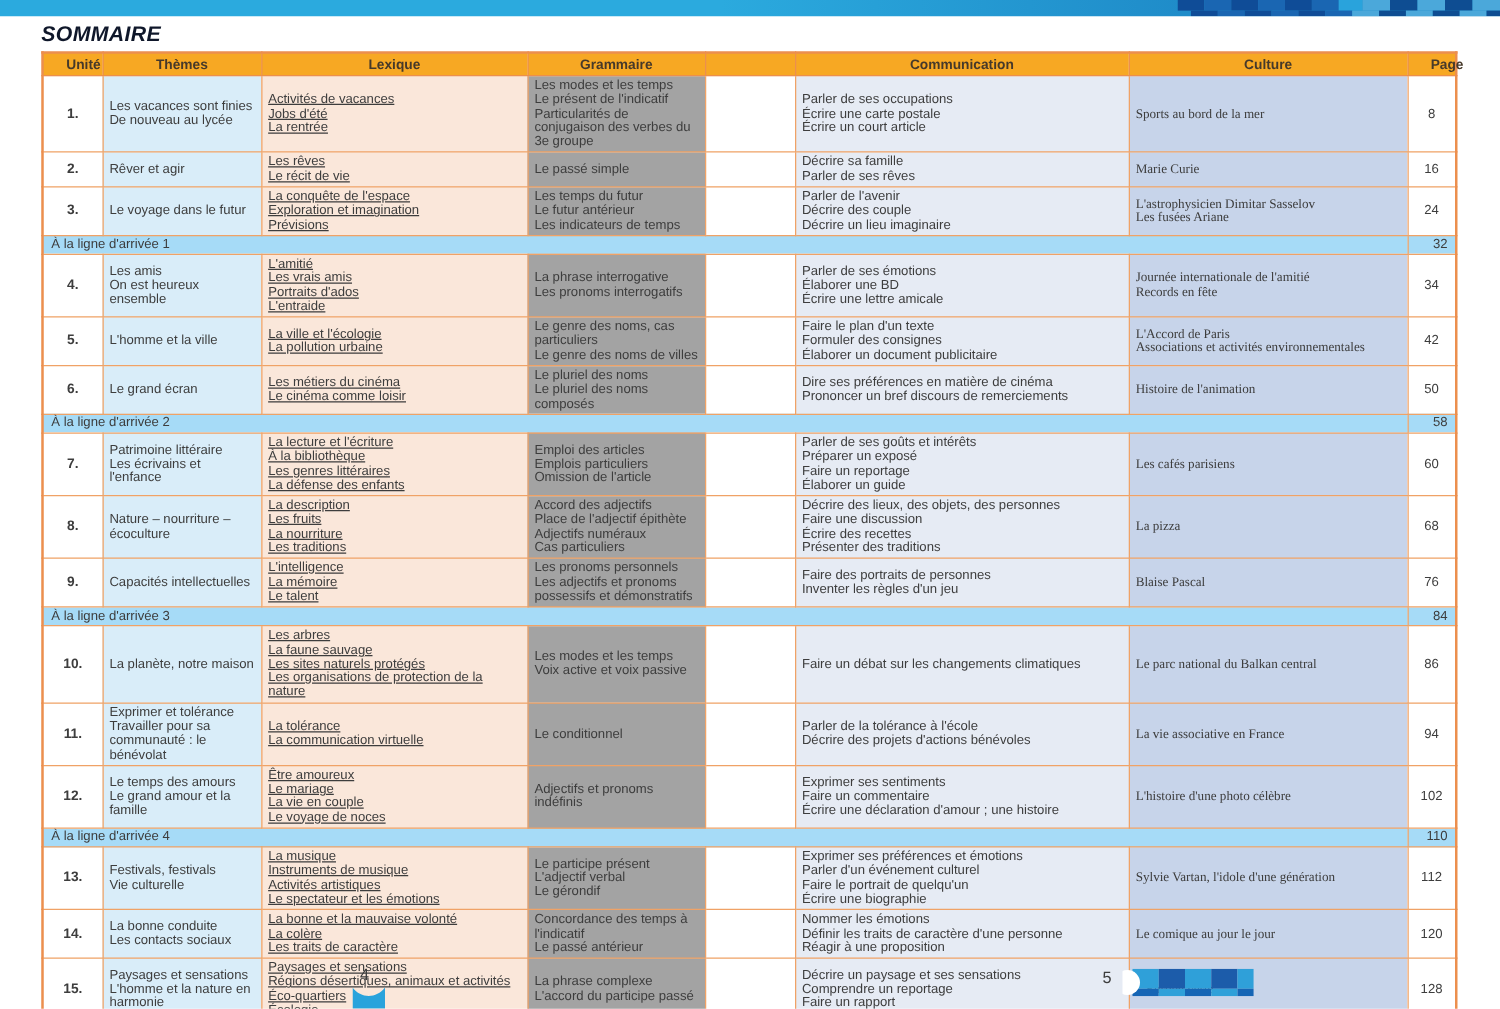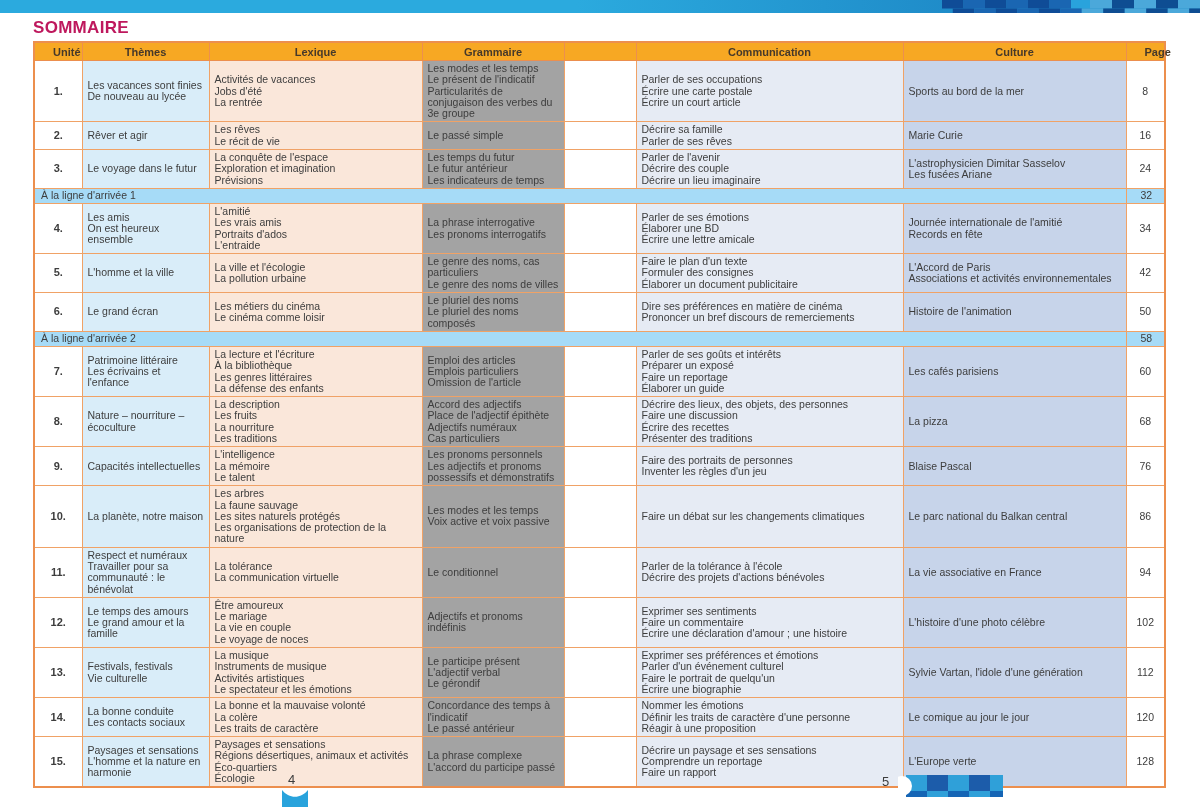--- a/index.html
+++ b/index.html
@@ -16,8 +16,8 @@
   .banner svg{position:absolute;right:0;top:0;display:block;}
   
   .title{
-    color:#be185d;font-size:17px;font-weight:bold;
-    margin:5px 0 3px 33px;letter-spacing:.3px;
+    color:#0f172a;font-size:17px;font-weight:bold;
+    margin:5px 0 3px 33px;letter-spacing:.3px;font-style:italic;
   }
   
   table{

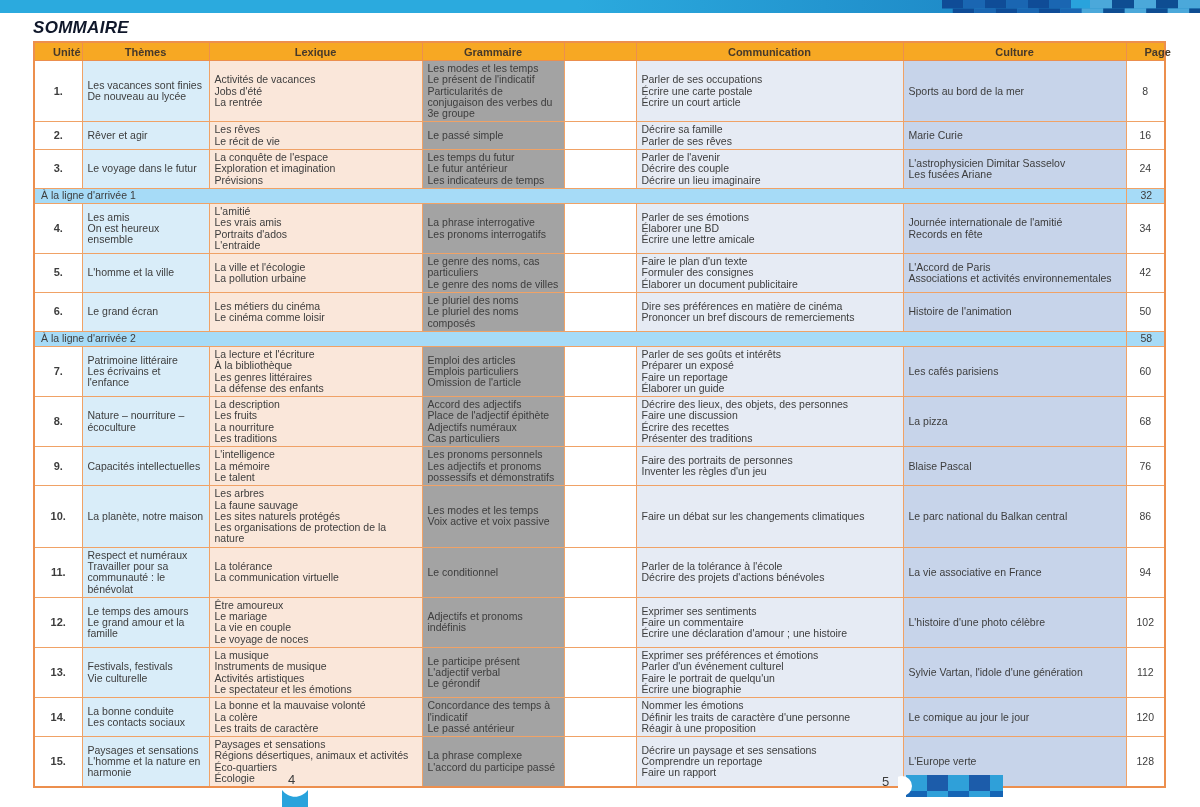--- a/index.html
+++ b/index.html
@@ -37,7 +37,7 @@
   td .line{white-space:normal;}
   td.c-unit{text-align:center;font-weight:bold;background:#ffffff;font-size:11px;}
   td.c-themes{background:#d9edf9;}
-  td.c-lexique{background:#fae7da;}
+  td.c-lexique{background:#fae7da;text-decoration:underline;}
   td.c-grammaire{background:#a3a3a3;}
   td.c-empty{background:#ffffff;}
   td.c-comm{background:#e6ebf4;}

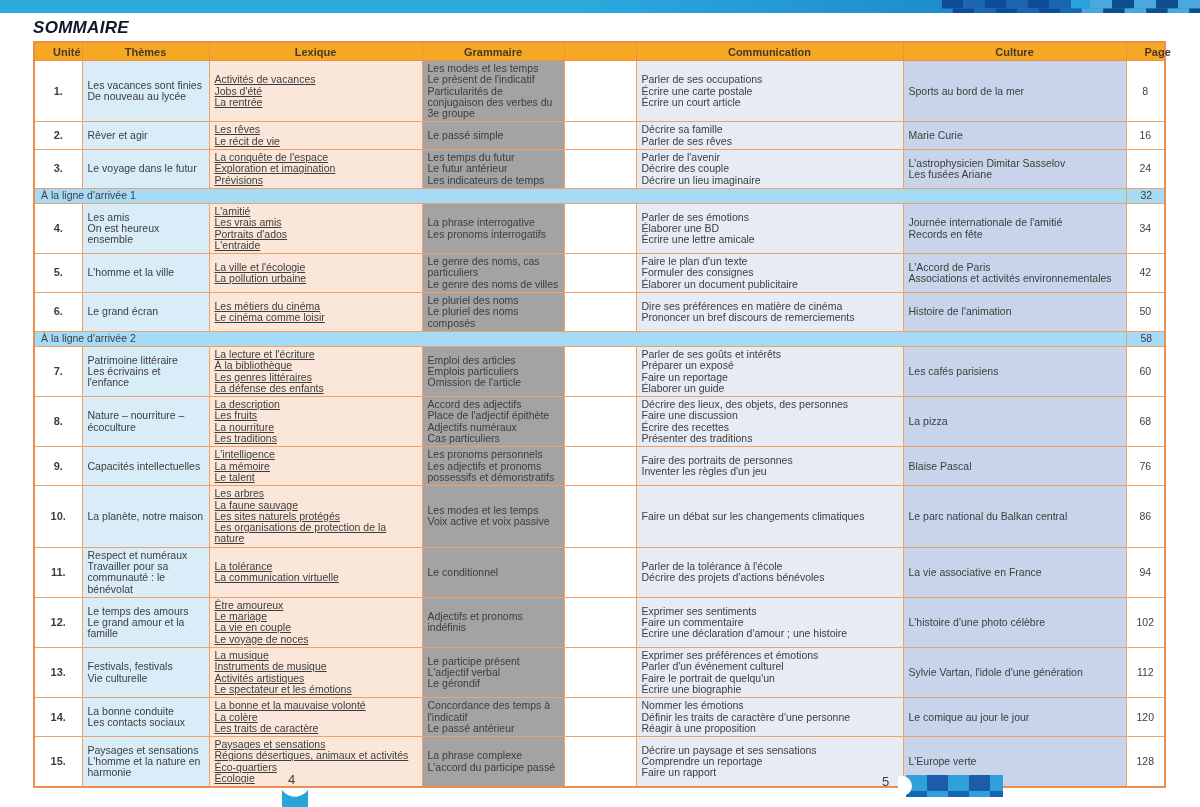--- a/index.html
+++ b/index.html
@@ -41,7 +41,7 @@
   td.c-grammaire{background:#a3a3a3;}
   td.c-empty{background:#ffffff;}
   td.c-comm{background:#e6ebf4;}
-  td.c-culture{background:#c7d4ea;}
+  td.c-culture{background:#c7d4ea;font-family:Liberation Serif, serif;}
   td.c-page{background:#ffffff;text-align:center;}
   tr.band td{background:#a6dbf7;height:12px;padding:1px 6px;}
   tr.band td.c-page{background:#a6dbf7;text-align:left;padding-left:14px;}

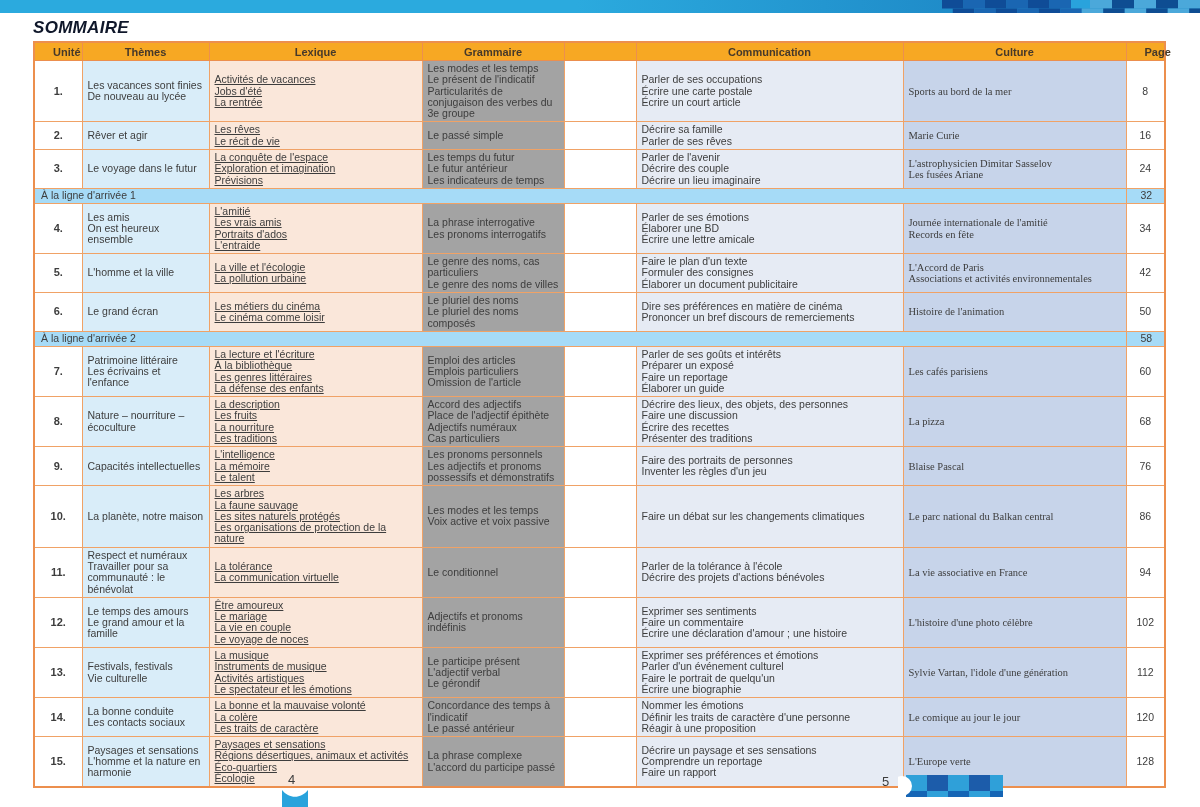--- a/index.html
+++ b/index.html
@@ -44,7 +44,7 @@
   td.c-culture{background:#c7d4ea;font-family:Liberation Serif, serif;}
   td.c-page{background:#ffffff;text-align:center;}
   tr.band td{background:#a6dbf7;height:12px;padding:1px 6px;}
-  tr.band td.c-page{background:#a6dbf7;text-align:left;padding-left:14px;}
+  tr.band td.c-page{background:#a6dbf7;text-align:right;padding-left:14px;}
   
   .footer-num{position:absolute;font-size:13px;color:#3d3d3d;}
   #pn-left{left:288px;top:772px;}

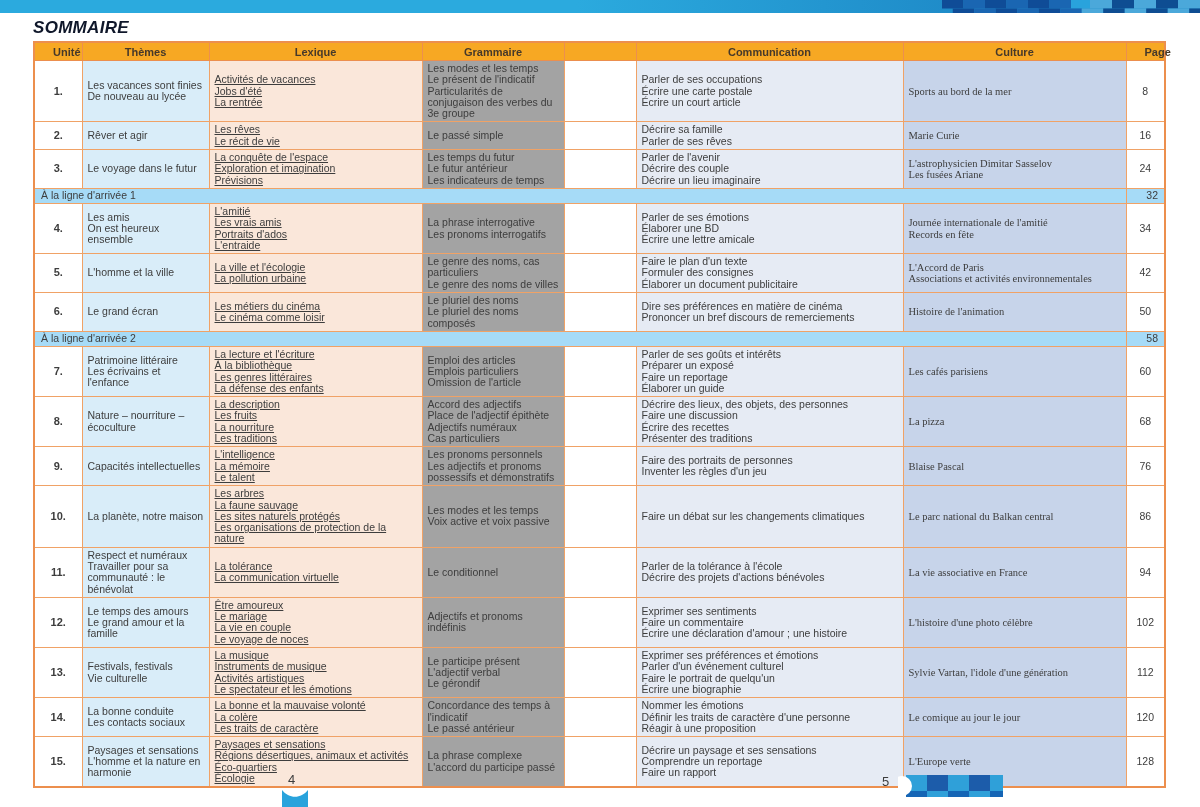--- a/index.html
+++ b/index.html
@@ -363,6 +363,10 @@
     <td class="c-page">76</td>
   </tr>
 
+  <tr class="band">
+    <td colspan="7">À la ligne d'arrivée 3</td>
+    <td class="c-page">84</td>
+  </tr>
 
   <tr>
     <td class="c-unit">10.</td>

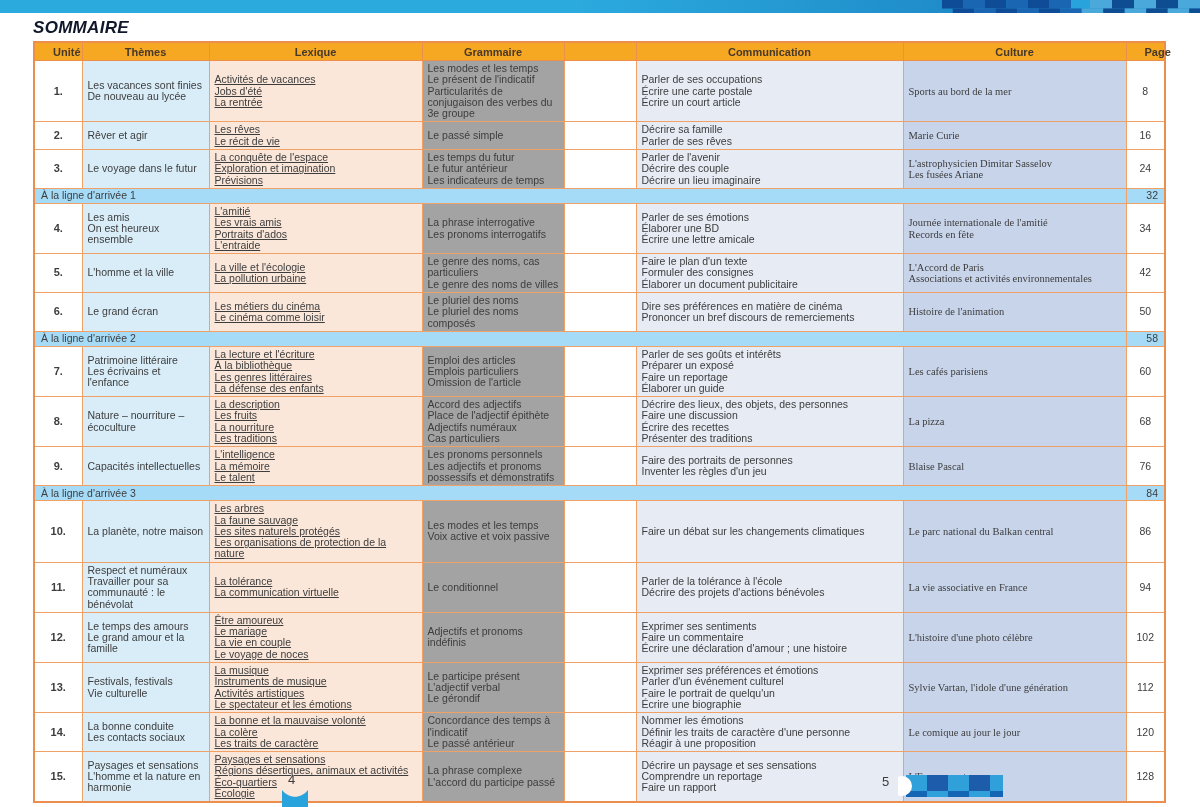--- a/index.html
+++ b/index.html
@@ -396,7 +396,7 @@
   <tr>
     <td class="c-unit">11.</td>
     <td class="c-themes">
-          <div class="line">Respect et numéraux</div>
+          <div class="line">Exprimer et tolérance</div>
           <div class="line">Travailler pour sa communauté : le bénévolat</div>
         </td>
     <td class="c-lexique">

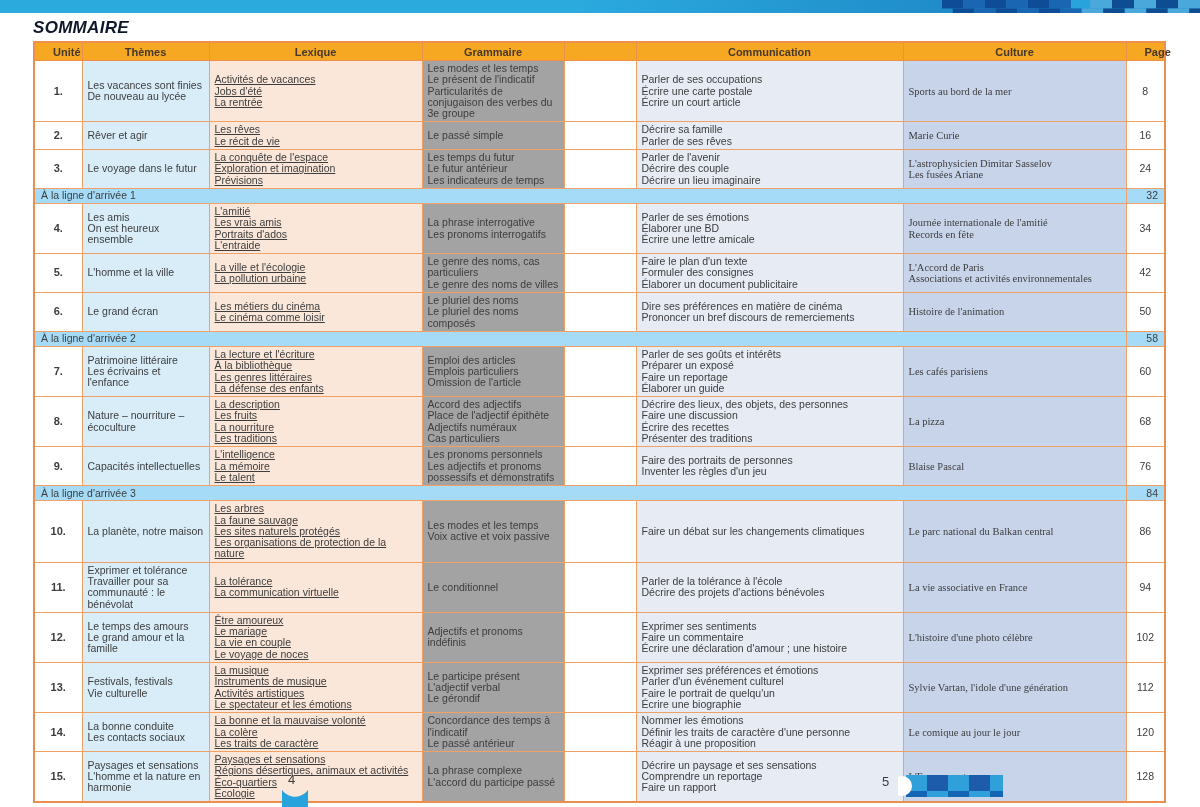--- a/index.html
+++ b/index.html
@@ -444,6 +444,10 @@
     <td class="c-page">102</td>
   </tr>
 
+  <tr class="band">
+    <td colspan="7">À la ligne d'arrivée 4</td>
+    <td class="c-page">110</td>
+  </tr>
 
   <tr>
     <td class="c-unit">13.</td>

